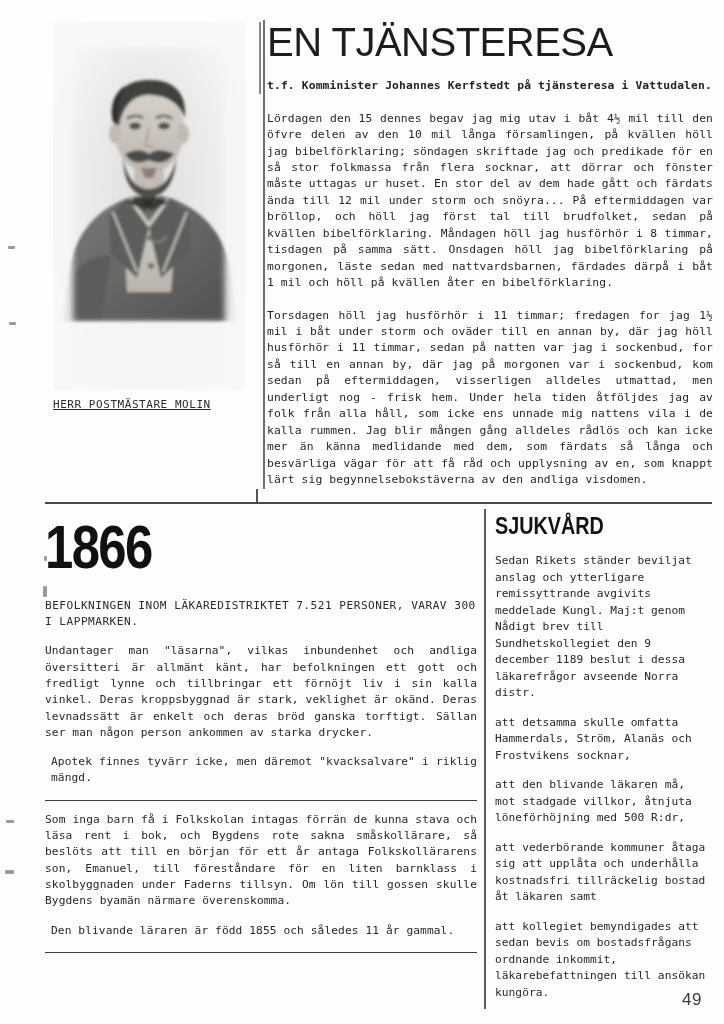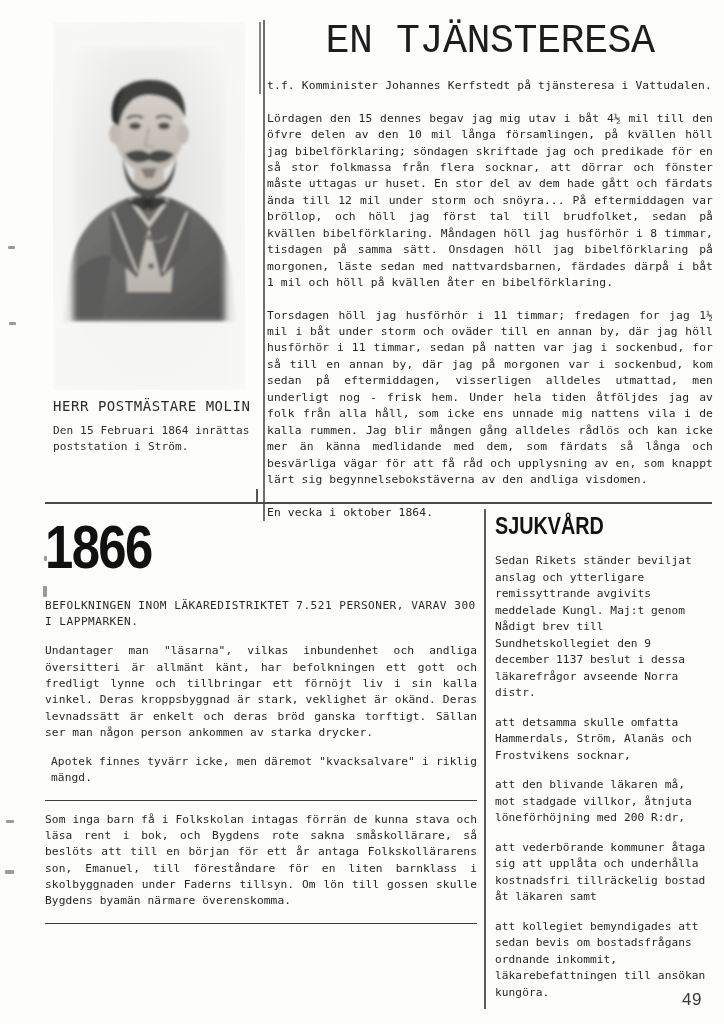--- a/index.html
+++ b/index.html
@@ -30,9 +30,9 @@
     border-left:2px solid #6f6f6f;padding-left:0;
   }
   .headline{
-    font-family:Liberation Mono, monospace;
+    font-family:Liberation Sans, sans-serif;
     font-size:40px;line-height:44px;font-weight:400;letter-spacing:-.5px;
-    color:#1d1d1d;margin:0 0 14px 2px;text-align:center;
+    color:#1d1d1d;margin:0 0 14px 2px;
   }
   .lead{
     font-size:11.3px;line-height:16.6px;color:#242424;letter-spacing:.15px;

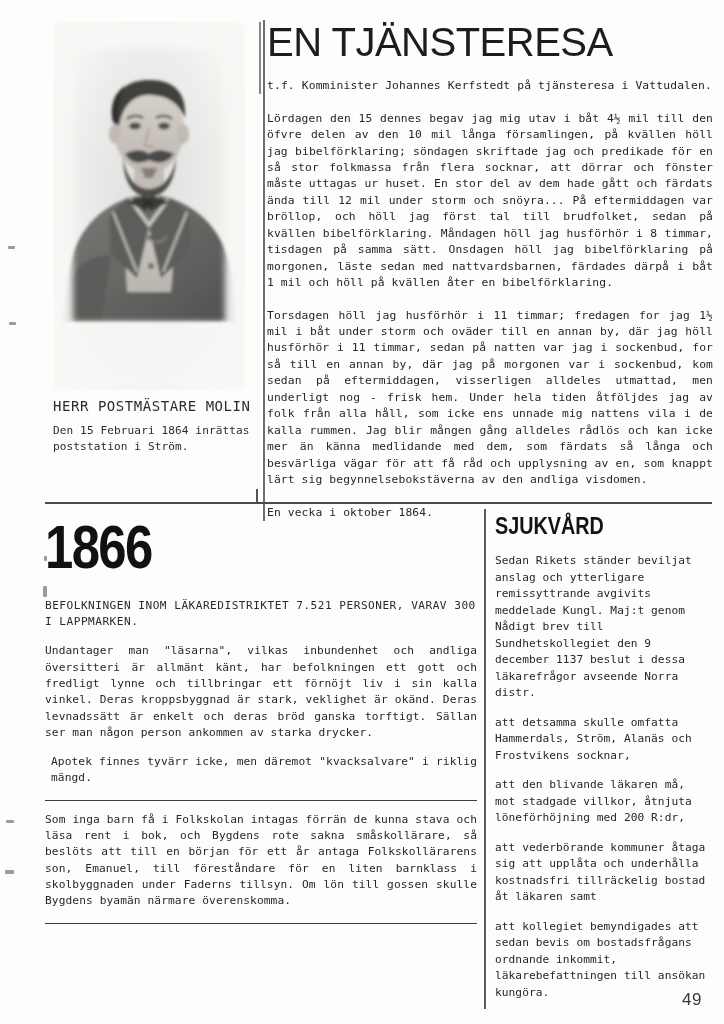--- a/index.html
+++ b/index.html
@@ -36,7 +36,7 @@
   }
   .lead{
     font-size:11.3px;line-height:16.6px;color:#242424;letter-spacing:.15px;
-    margin:0 0 15px 2px;font-weight:400;
+    margin:0 0 15px 2px;font-weight:700;
   }
   .para{
     font-size:11.3px;line-height:16.45px;color:#262626;letter-spacing:.12px;

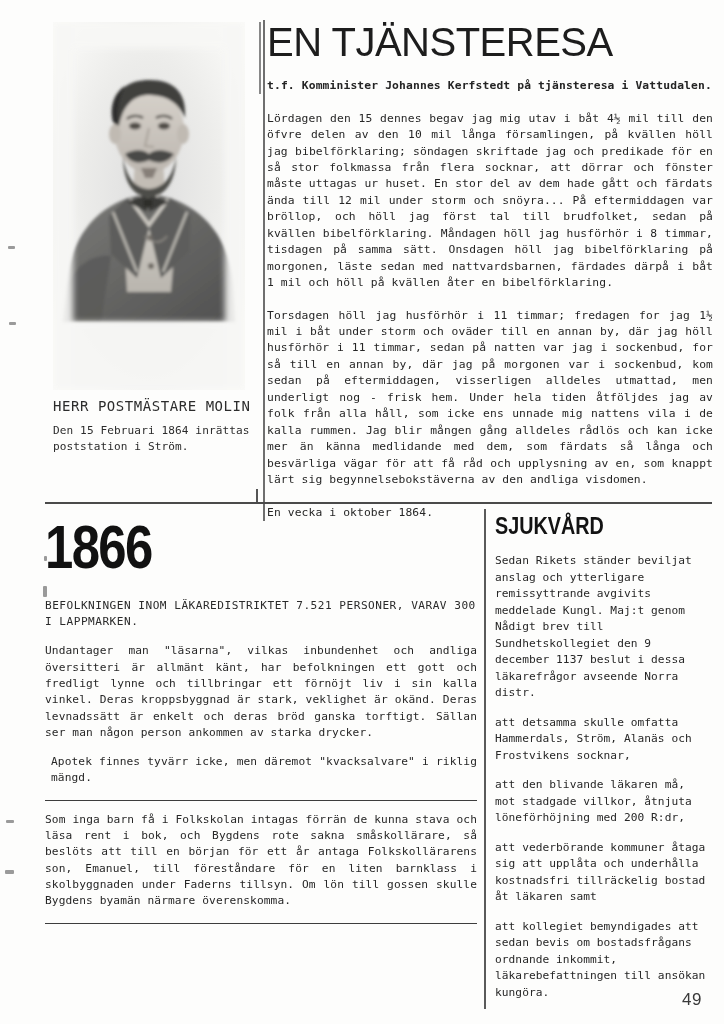--- a/index.html
+++ b/index.html
@@ -19,7 +19,7 @@
   .photo svg{position:absolute;left:0;top:0;}
   .caption{position:absolute;left:0;top:376px;width:205px;}
   .cap-name{
-    font-size:14px;letter-spacing:.55px;color:#2c2c2c;white-space:nowrap;
+    font-size:11px;letter-spacing:.55px;color:#2c2c2c;white-space:nowrap;text-decoration:underline;
   }
   .cap-text{
     margin-top:9px;font-size:11.1px;line-height:16.4px;color:#2b2b2b;letter-spacing:.1px;

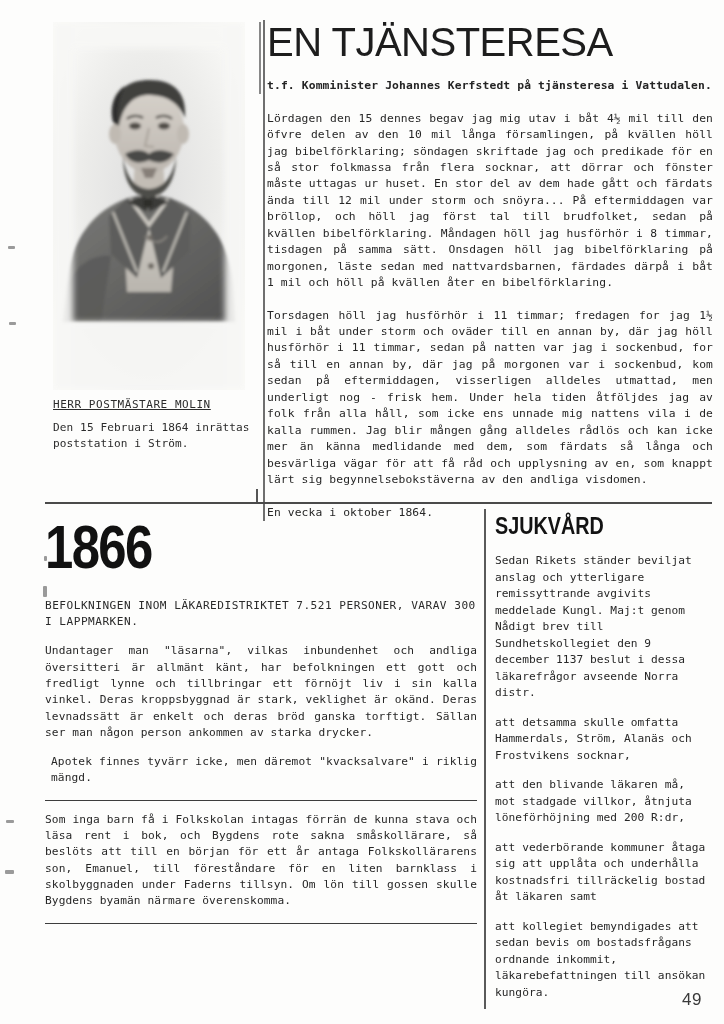--- a/index.html
+++ b/index.html
@@ -194,7 +194,6 @@
     </div>
     <div class="caption">
       <div class="cap-name">HERR POSTMÄSTARE MOLIN</div>
-      <div class="cap-text">Den 15 Februari 1864 inrättas poststation i Ström.</div>
     </div>
   </div>
 

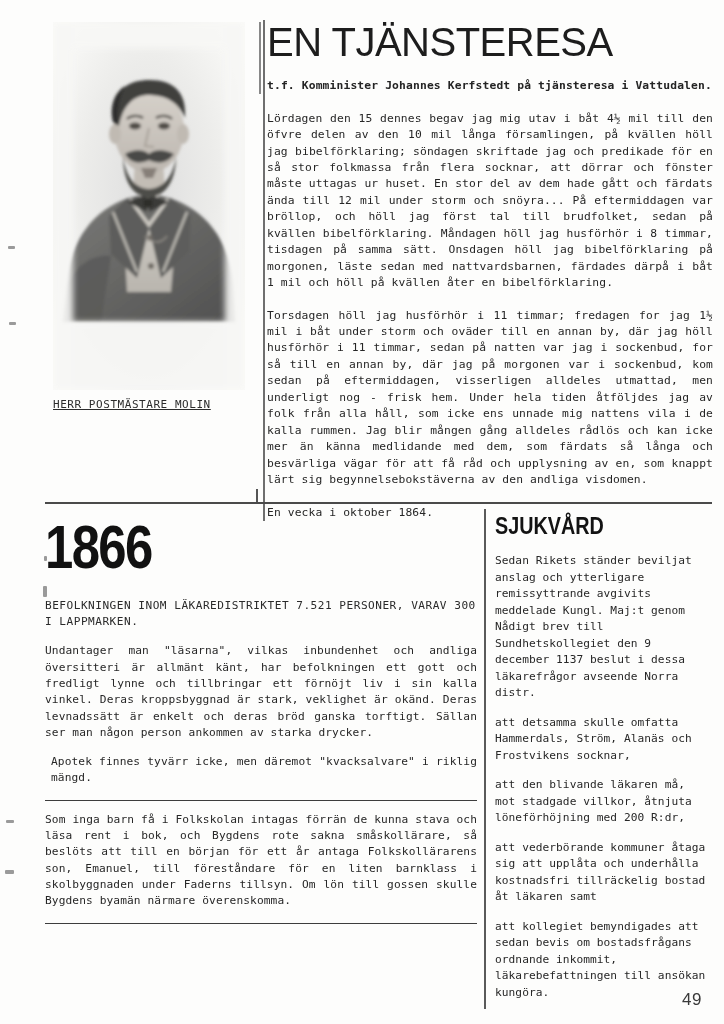--- a/index.html
+++ b/index.html
@@ -204,7 +204,6 @@
     <p class="lead">t.f. Komminister Johannes Kerfstedt på tjänsteresa i Vattudalen.</p>
     <p class="para">Lördagen den 15 dennes begav jag mig utav i båt 4½ mil till den öfvre delen av den 10 mil långa församlingen, på kvällen höll jag bibelförklaring; söndagen skriftade jag och predikade för en så stor folkmassa från flera socknar, att dörrar och fönster måste uttagas ur huset. En stor del av dem hade gått och färdats ända till 12 mil under storm och snöyra... På eftermiddagen var bröllop, och höll jag först tal till brudfolket, sedan på kvällen bibelförklaring. Måndagen höll jag husförhör i 8 timmar, tisdagen på samma sätt. Onsdagen höll jag bibelförklaring på morgonen, läste sedan med nattvardsbarnen, färdades därpå i båt 1 mil och höll på kvällen åter en bibelförklaring.</p>
     <p class="para">Torsdagen höll jag husförhör i 11 timmar; fredagen for jag 1½ mil i båt under storm och oväder till en annan by, där jag höll husförhör i 11 timmar, sedan på natten var jag i sockenbud, for så till en annan by, där jag på morgonen var i sockenbud, kom sedan på eftermiddagen, visserligen alldeles utmattad, men underligt nog - frisk hem. Under hela tiden åtföljdes jag av folk från alla håll, som icke ens unnade mig nattens vila i de kalla rummen. Jag blir mången gång alldeles rådlös och kan icke mer än känna medlidande med dem, som färdats så långa och besvärliga vägar för att få råd och upplysning av en, som knappt lärt sig begynnelsebokstäverna av den andliga visdomen.</p>
-    <p class="para">En vecka i oktober 1864.</p>
   </div>
 
   <div class="rule-tick"></div>

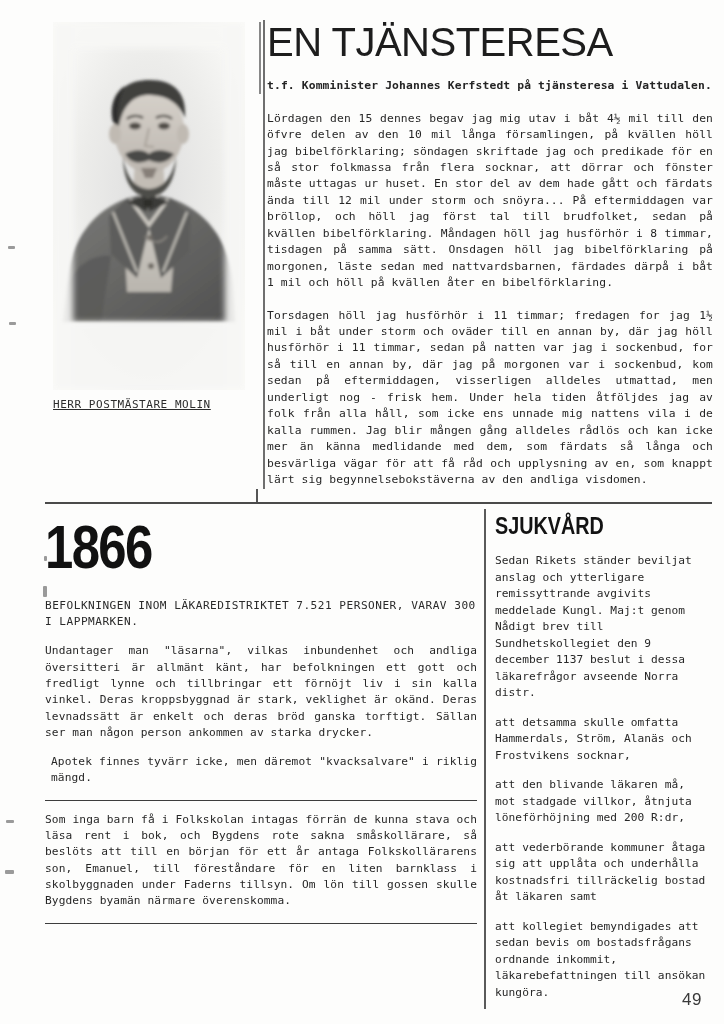--- a/index.html
+++ b/index.html
@@ -227,7 +227,7 @@
 
   <div class="colR">
     <div class="sect-title">SJUKVÅRD</div>
-    <p class="rtxt">Sedan Rikets ständer beviljat anslag och ytterligare remissyttrande avgivits meddelade Kungl. Maj:t genom Nådigt brev till Sundhetskollegiet den 9 december 1137 beslut i dessa läkarefrågor avseende Norra distr.</p>
+    <p class="rtxt">Sedan Rikets ständer beviljat anslag och ytterligare remissyttrande avgivits meddelade Kungl. Maj:t genom Nådigt brev till Sundhetskollegiet den 9 december 1189 beslut i dessa läkarefrågor avseende Norra distr.</p>
     <p class="rtxt">att detsamma skulle omfatta Hammerdals, Ström, Alanäs och Frostvikens socknar,</p>
     <p class="rtxt">att den blivande läkaren må, mot stadgade villkor, åtnjuta löneförhöjning med 200 R:dr,</p>
     <p class="rtxt">att vederbörande kommuner åtaga sig att upplåta och underhålla kostnadsfri tillräckelig bostad åt läkaren samt</p>

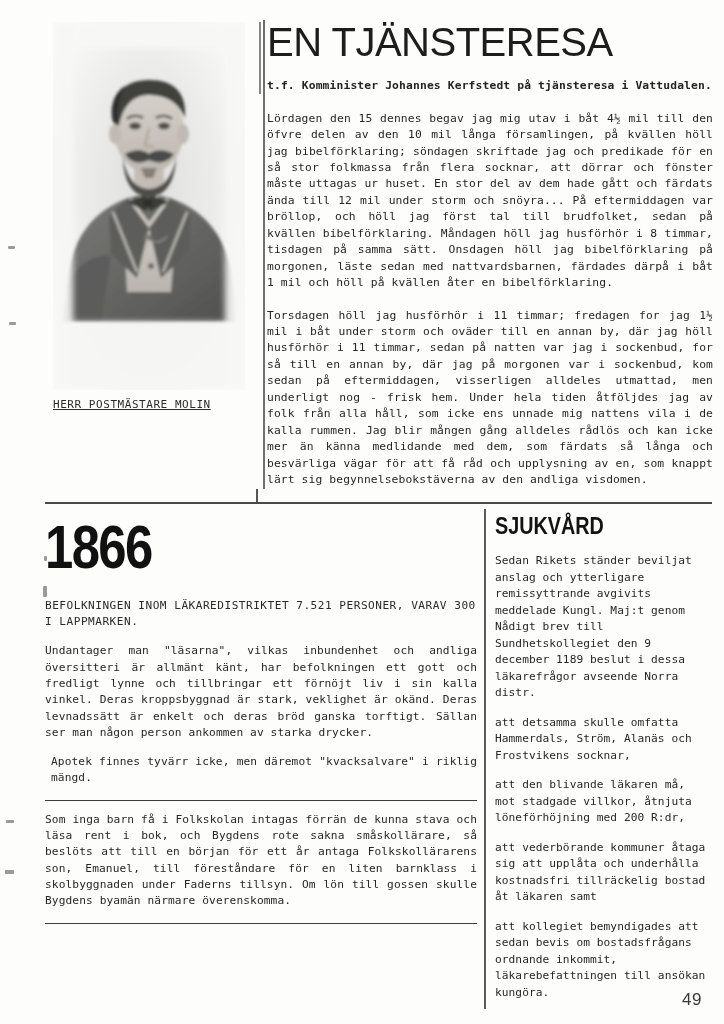--- a/index.html
+++ b/index.html
@@ -229,7 +229,7 @@
     <div class="sect-title">SJUKVÅRD</div>
     <p class="rtxt">Sedan Rikets ständer beviljat anslag och ytterligare remissyttrande avgivits meddelade Kungl. Maj:t genom Nådigt brev till Sundhetskollegiet den 9 december 1189 beslut i dessa läkarefrågor avseende Norra distr.</p>
     <p class="rtxt">att detsamma skulle omfatta Hammerdals, Ström, Alanäs och Frostvikens socknar,</p>
-    <p class="rtxt">att den blivande läkaren må, mot stadgade villkor, åtnjuta löneförhöjning med 200 R:dr,</p>
+    <p class="rtxt">att den blivande läkaren må, mot stadgade villkor, åtnjuta löneförhöjning med 500 R:dr,</p>
     <p class="rtxt">att vederbörande kommuner åtaga sig att upplåta och underhålla kostnadsfri tillräckelig bostad åt läkaren samt</p>
     <p class="rtxt last">att kollegiet bemyndigades att sedan bevis om bostadsfrågans ordnande inkommit, läkarebefattningen till ansökan kungöra.</p>
   </div>

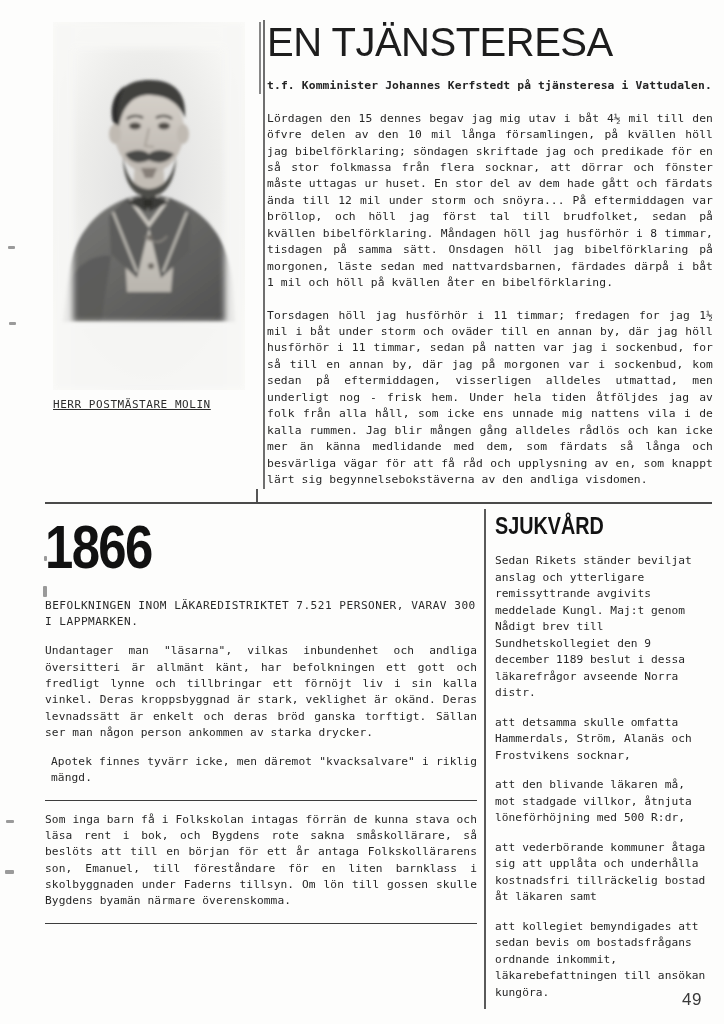--- a/index.html
+++ b/index.html
@@ -220,6 +220,7 @@
     <hr class="thin">
 
     <p class="bodytxt">Som inga barn få i Folkskolan intagas förrän de kunna stava och läsa rent i bok, och Bygdens rote sakna småskollärare, så beslöts att till en början för ett år antaga Folkskollärarens son, Emanuel, till föreståndare för en liten barnklass i skolbyggnaden under Faderns tillsyn. Om lön till gossen skulle Bygdens byamän närmare överenskomma.</p>
+    <p class="bodytxt last">Den blivande läraren är född 1855 och således 11 år gammal.</p>
 
     <hr class="thin">
 

